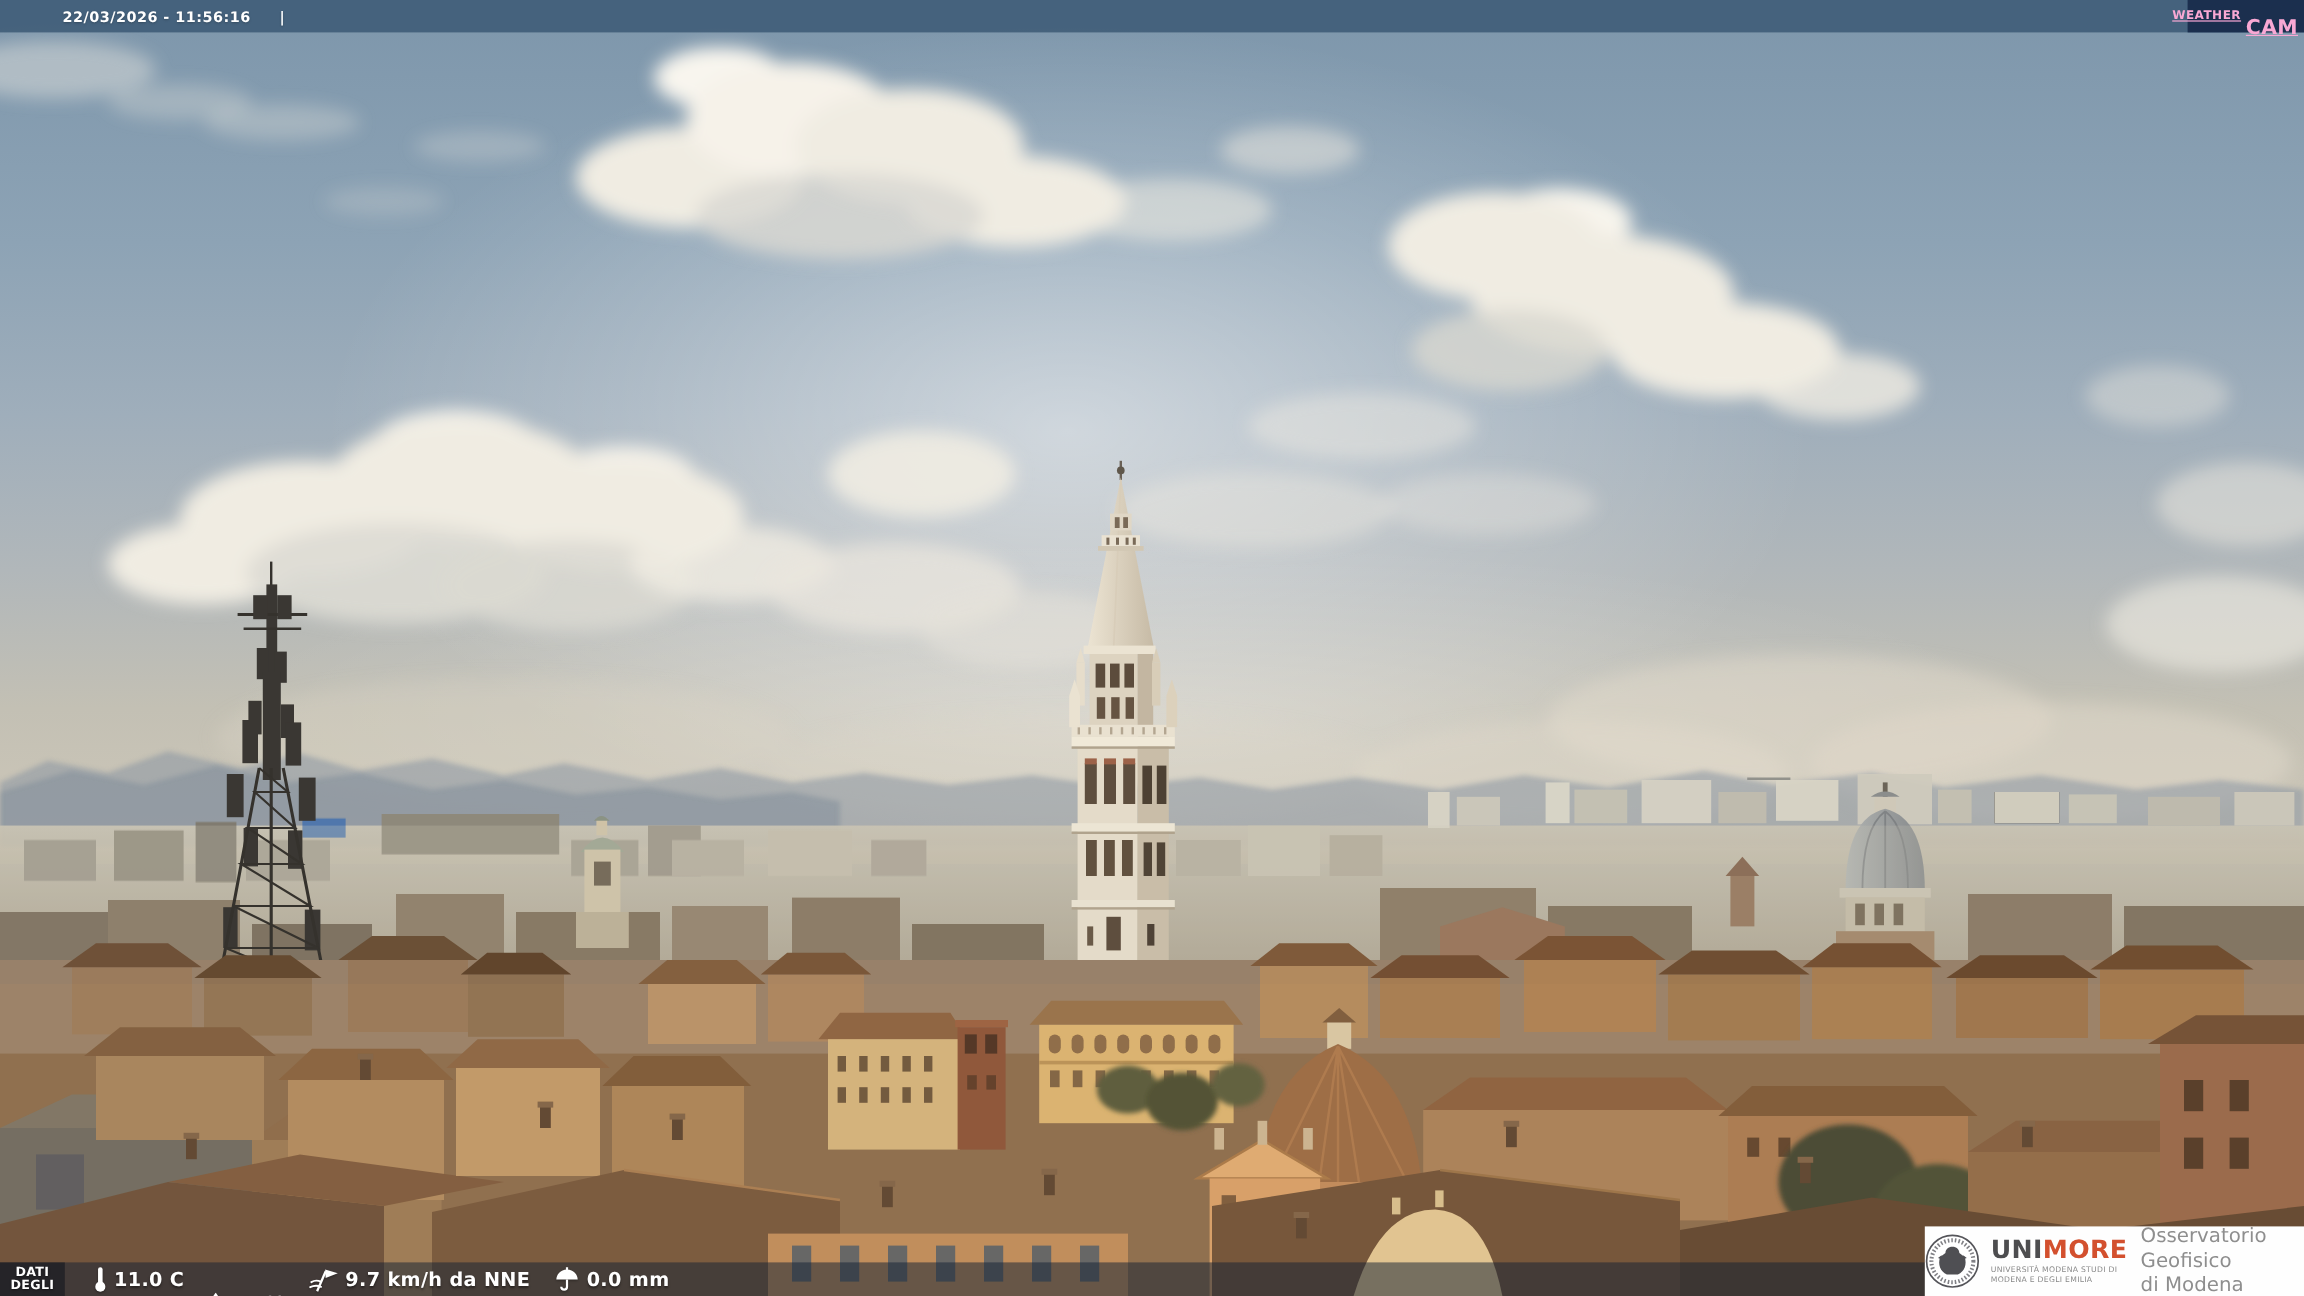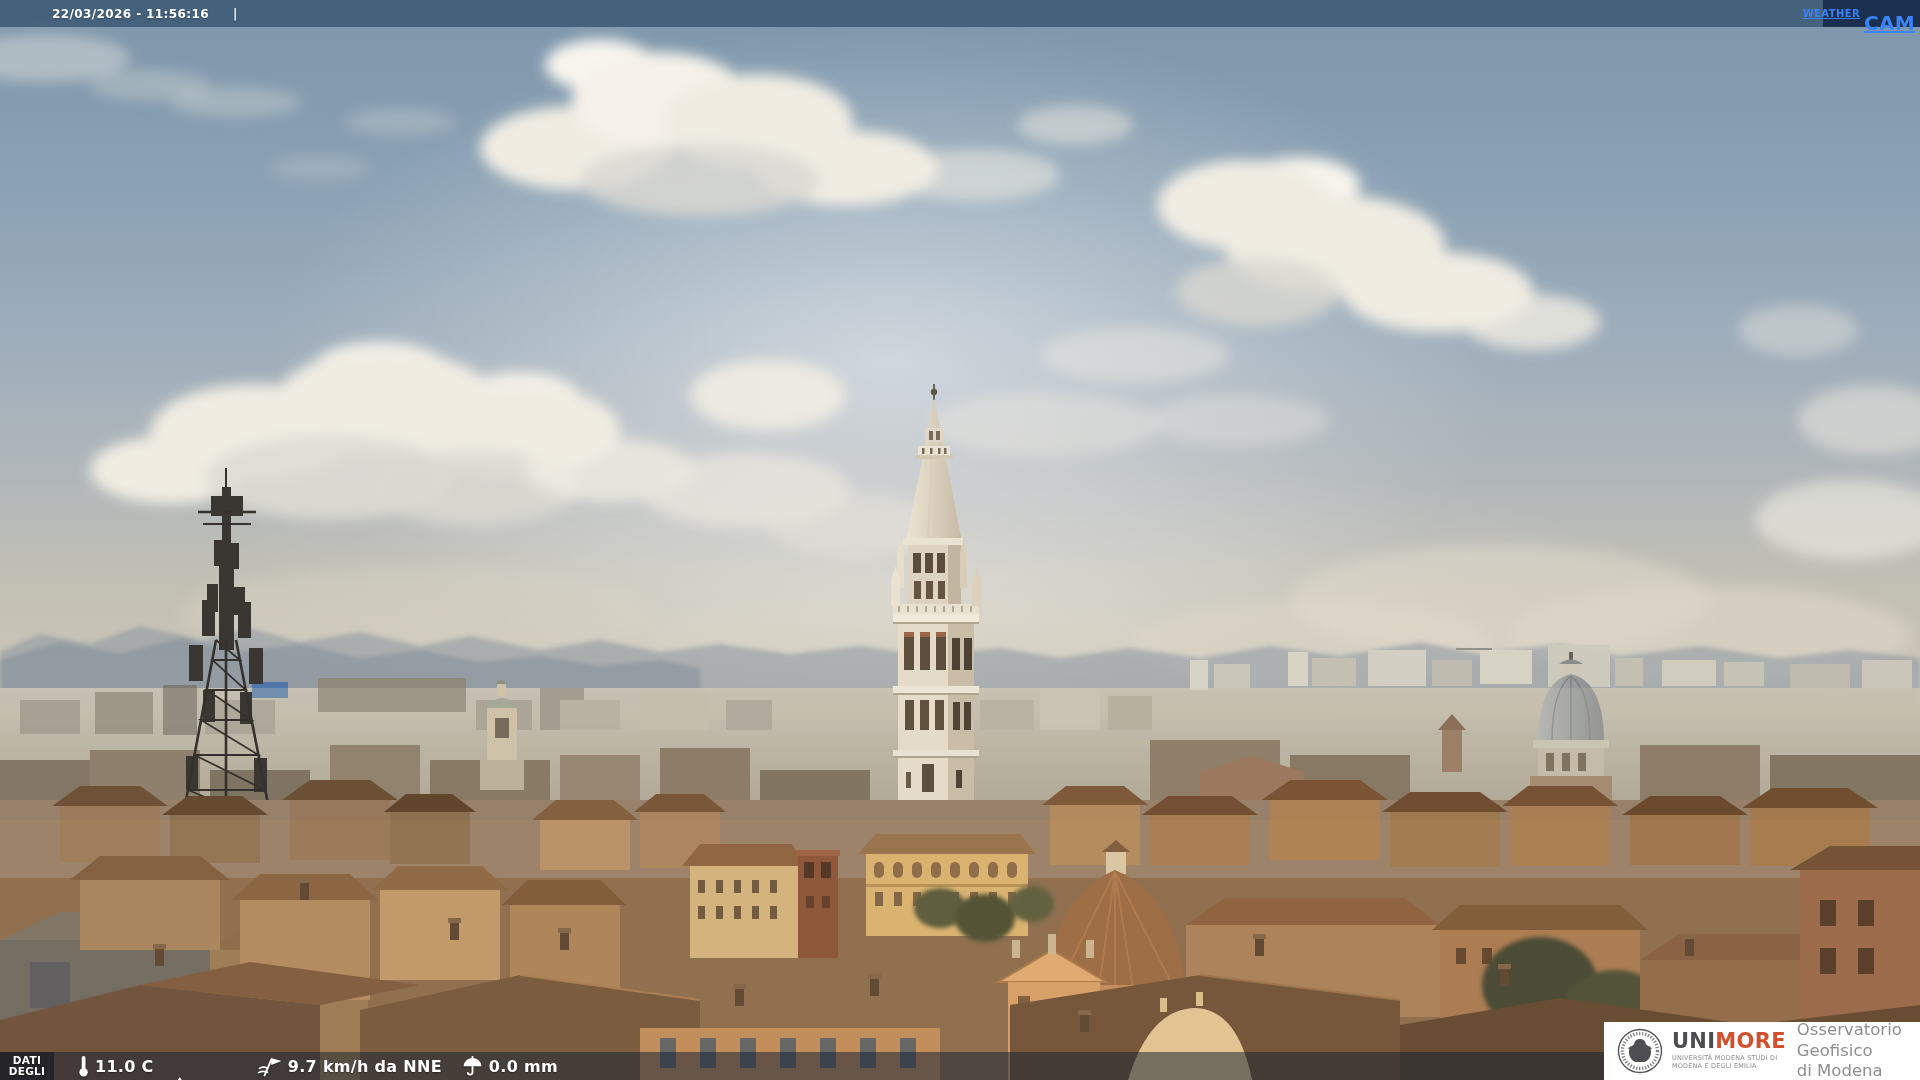--- a/index.html
+++ b/index.html
@@ -23,7 +23,7 @@
   .wcam{
     position:absolute;top:0;right:0;width:97px;height:27px;
     background:#1b2f4e;display:flex;align-items:center;justify-content:flex-end;
-    padding-right:5px;box-sizing:border-box;z-index:11;color:#3b82f6;text-decoration:underline;
+    padding-right:5px;box-sizing:border-box;z-index:11;color:#f9a8d4;text-decoration:underline;
   }
   .wcam .w1{font-size:10px;font-weight:600;letter-spacing:.4px;}
   .wcam .dot{width:11px;height:11px;border-radius:50%;margin:0 2px;

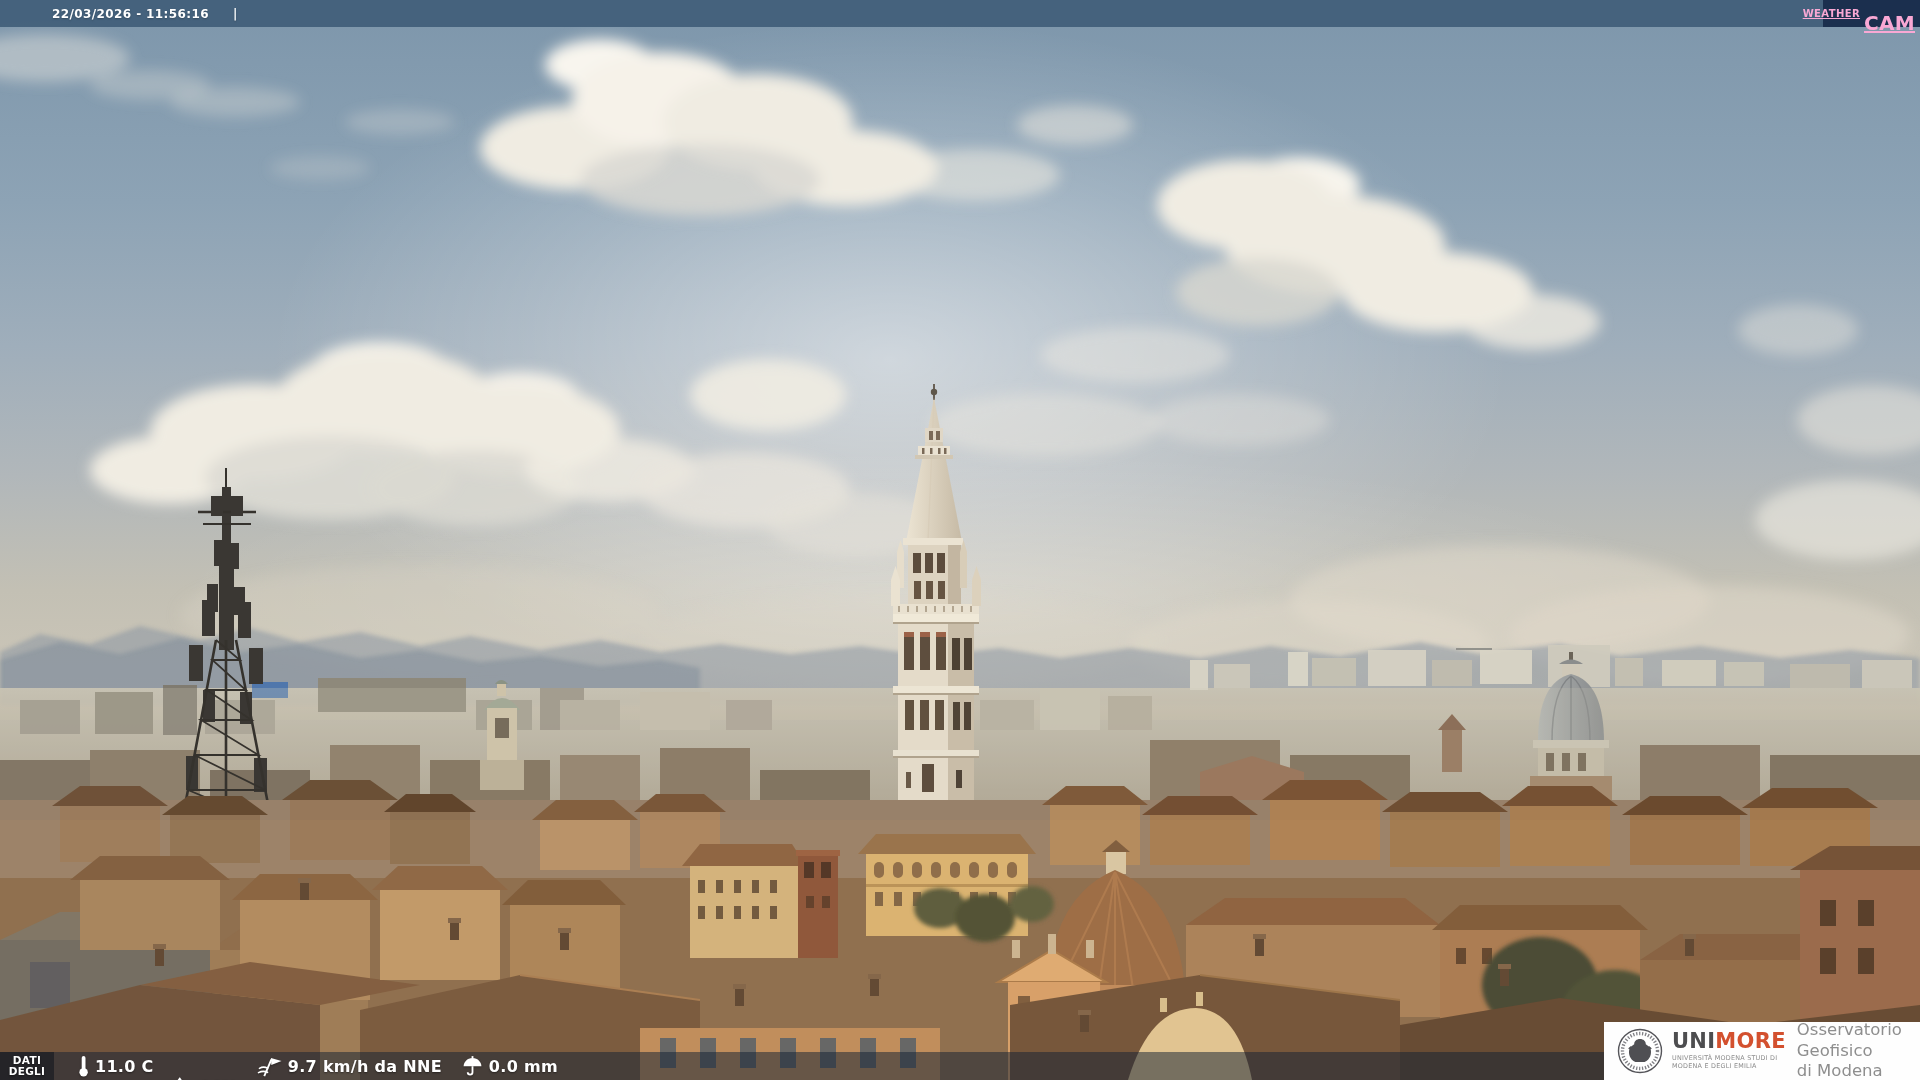--- a/index.html
+++ b/index.html
@@ -29,7 +29,7 @@
   .wcam .dot{width:11px;height:11px;border-radius:50%;margin:0 2px;
     background:radial-gradient(circle at 38% 35%, #f2fbf7 0%, #bfe3d6 45%, #66a293 100%);
     box-shadow:0 0 1px rgba(0,0,0,.5) inset;}
-  .wcam .w2{font-size:20px;font-weight:800;letter-spacing:.3px;margin-top:19px;}
+  .wcam .w2{font-size:17px;font-weight:800;letter-spacing:.3px;margin-top:19px;}
   
   .meteo-bar{
     position:absolute;left:0;right:0;bottom:0;height:28px;

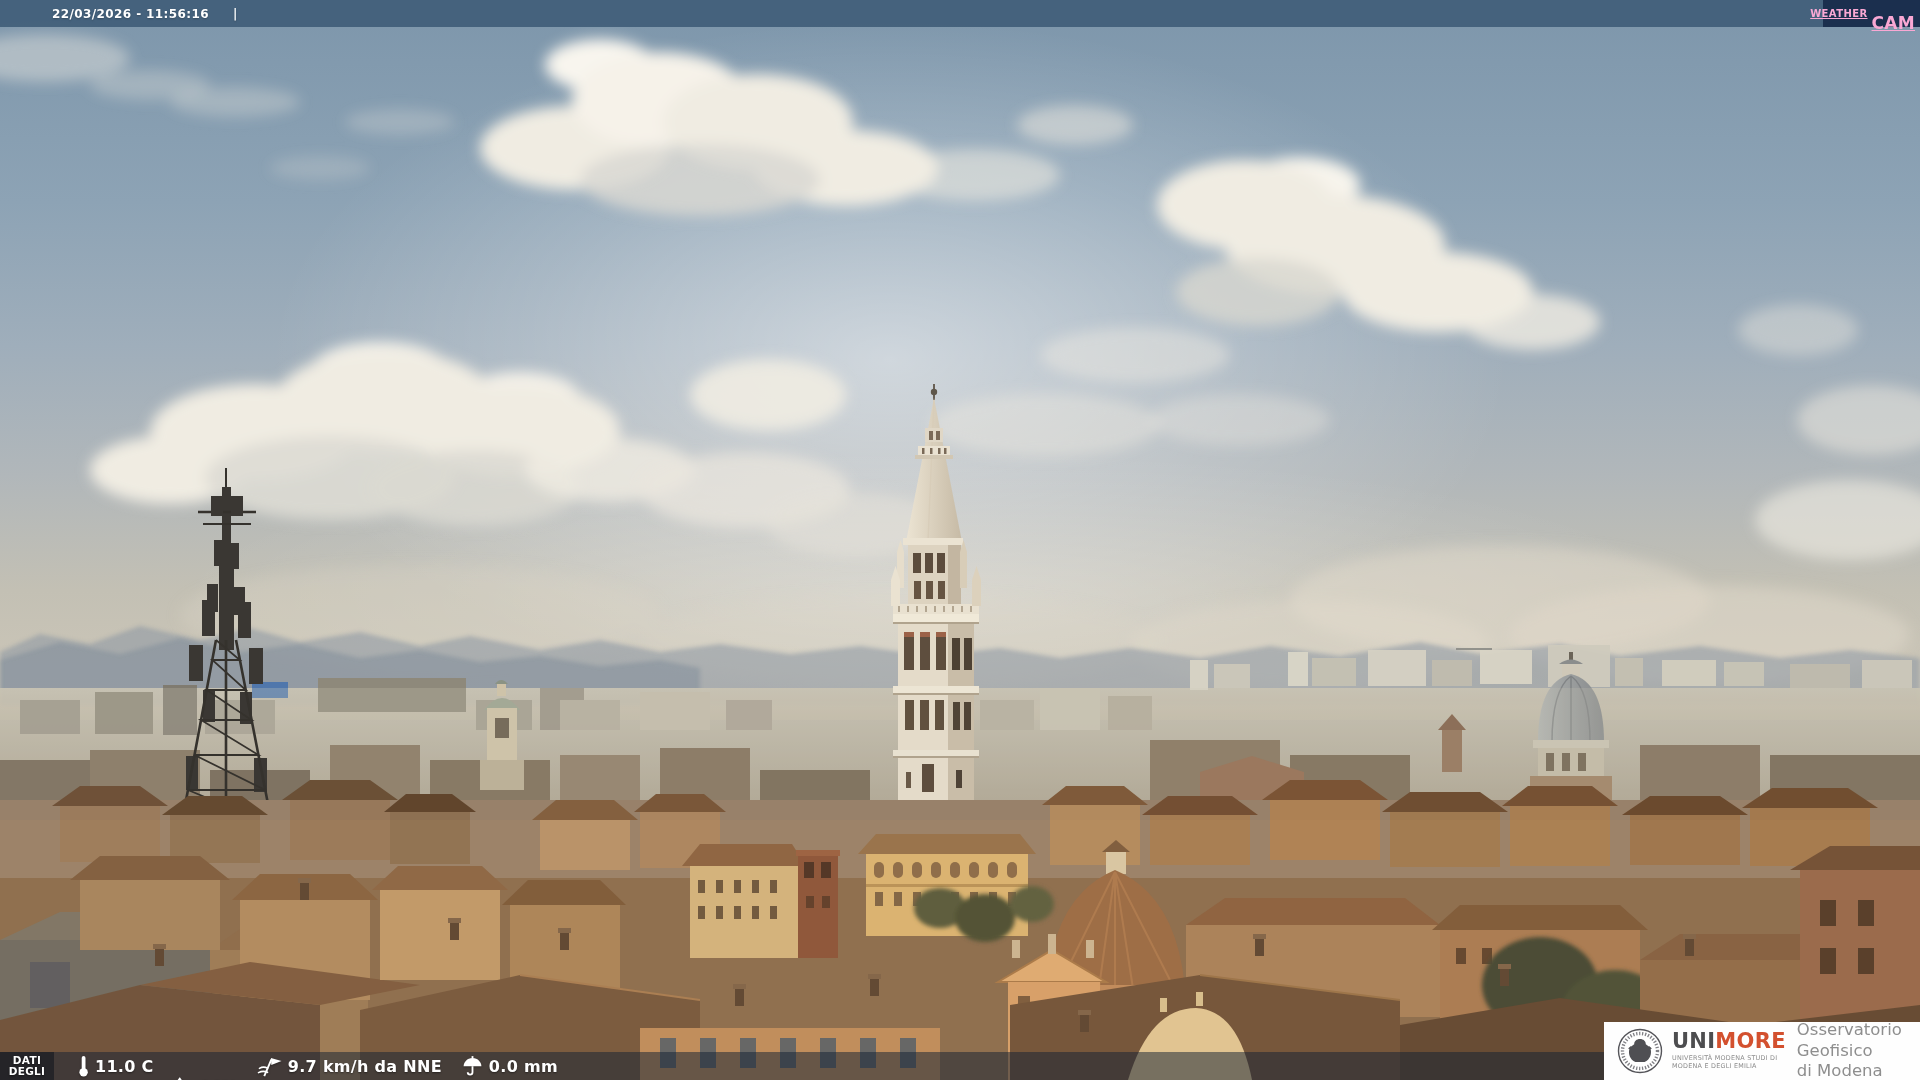--- a/index.html
+++ b/index.html
@@ -51,7 +51,7 @@
   
   .brandbox{
     position:absolute;right:0;bottom:0;width:316px;height:58px;background:#fefefe;
-    display:flex;align-items:center;padding-left:13px;box-sizing:border-box;z-index:12;
+    display:flex;align-items:center;padding-left:0;box-sizing:border-box;z-index:12;
   }
   .seal{flex:none;margin-right:9px;}
   .uniblock{flex:none;display:flex;flex-direction:column;line-height:1;}

